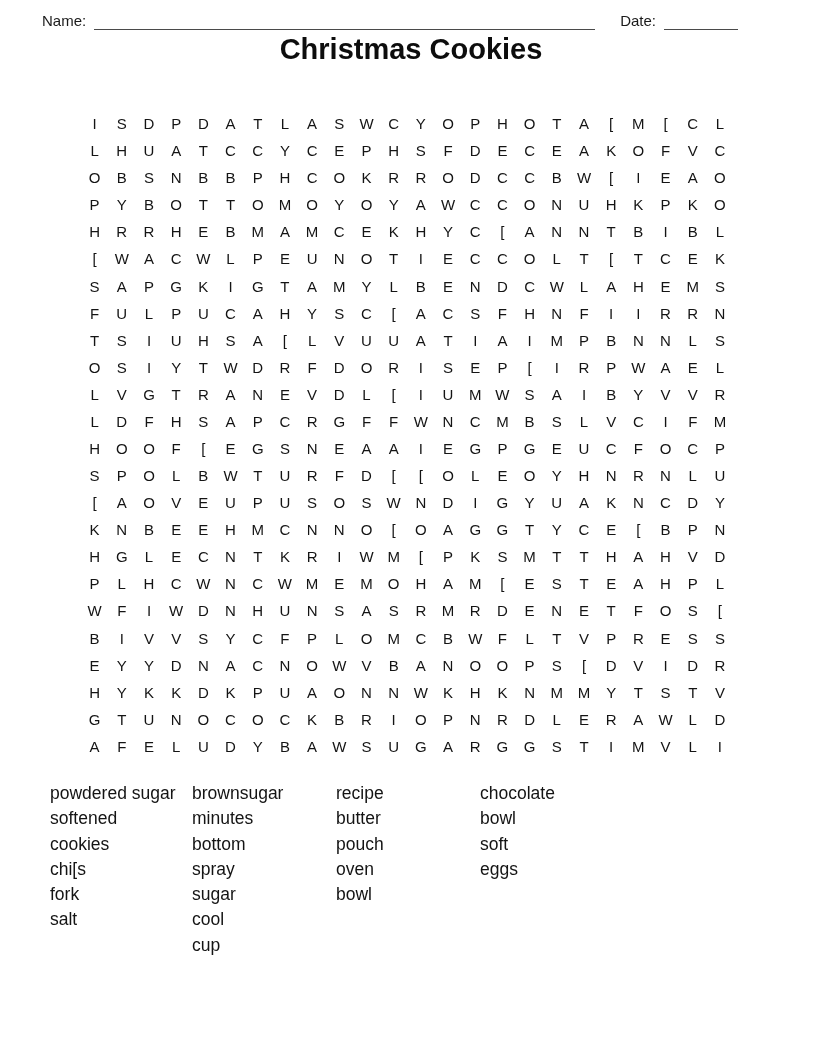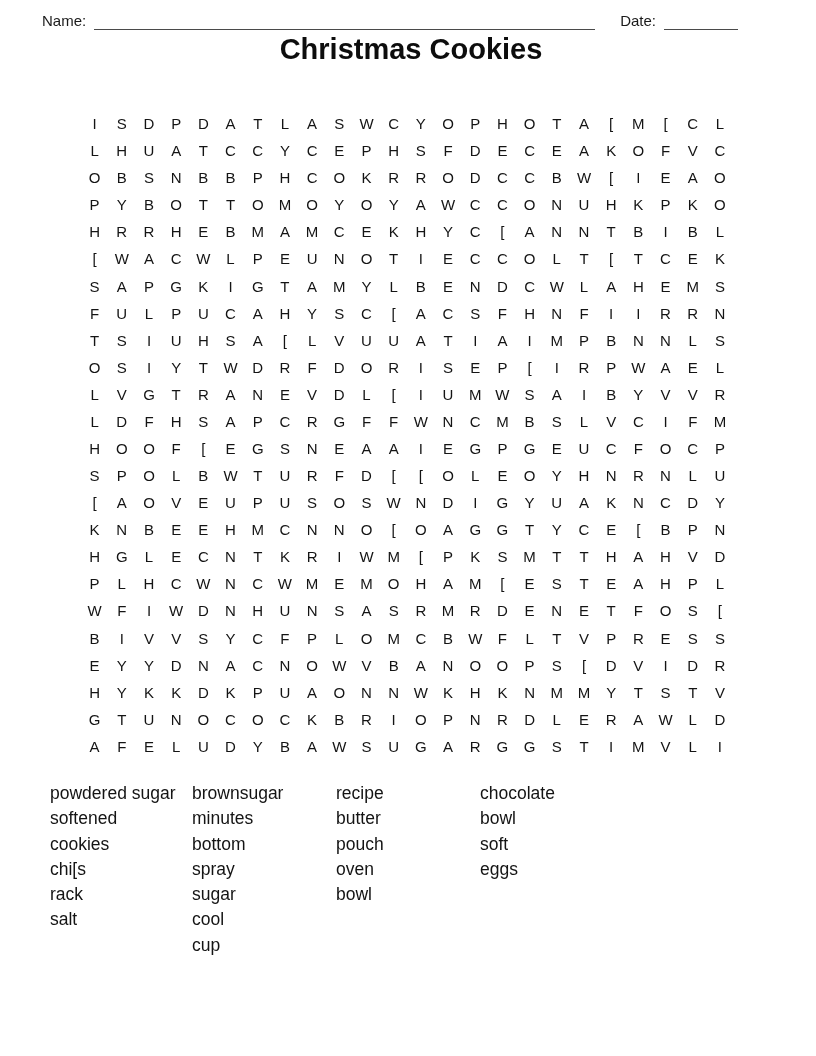--- a/index.html
+++ b/index.html
@@ -733,7 +733,7 @@
         <div class="word">softened</div>
         <div class="word">cookies</div>
         <div class="word">chi[s</div>
-        <div class="word">rack</div>
+        <div class="word">fork</div>
         <div class="word">salt</div>
       </div>
       <div class="word-col">

